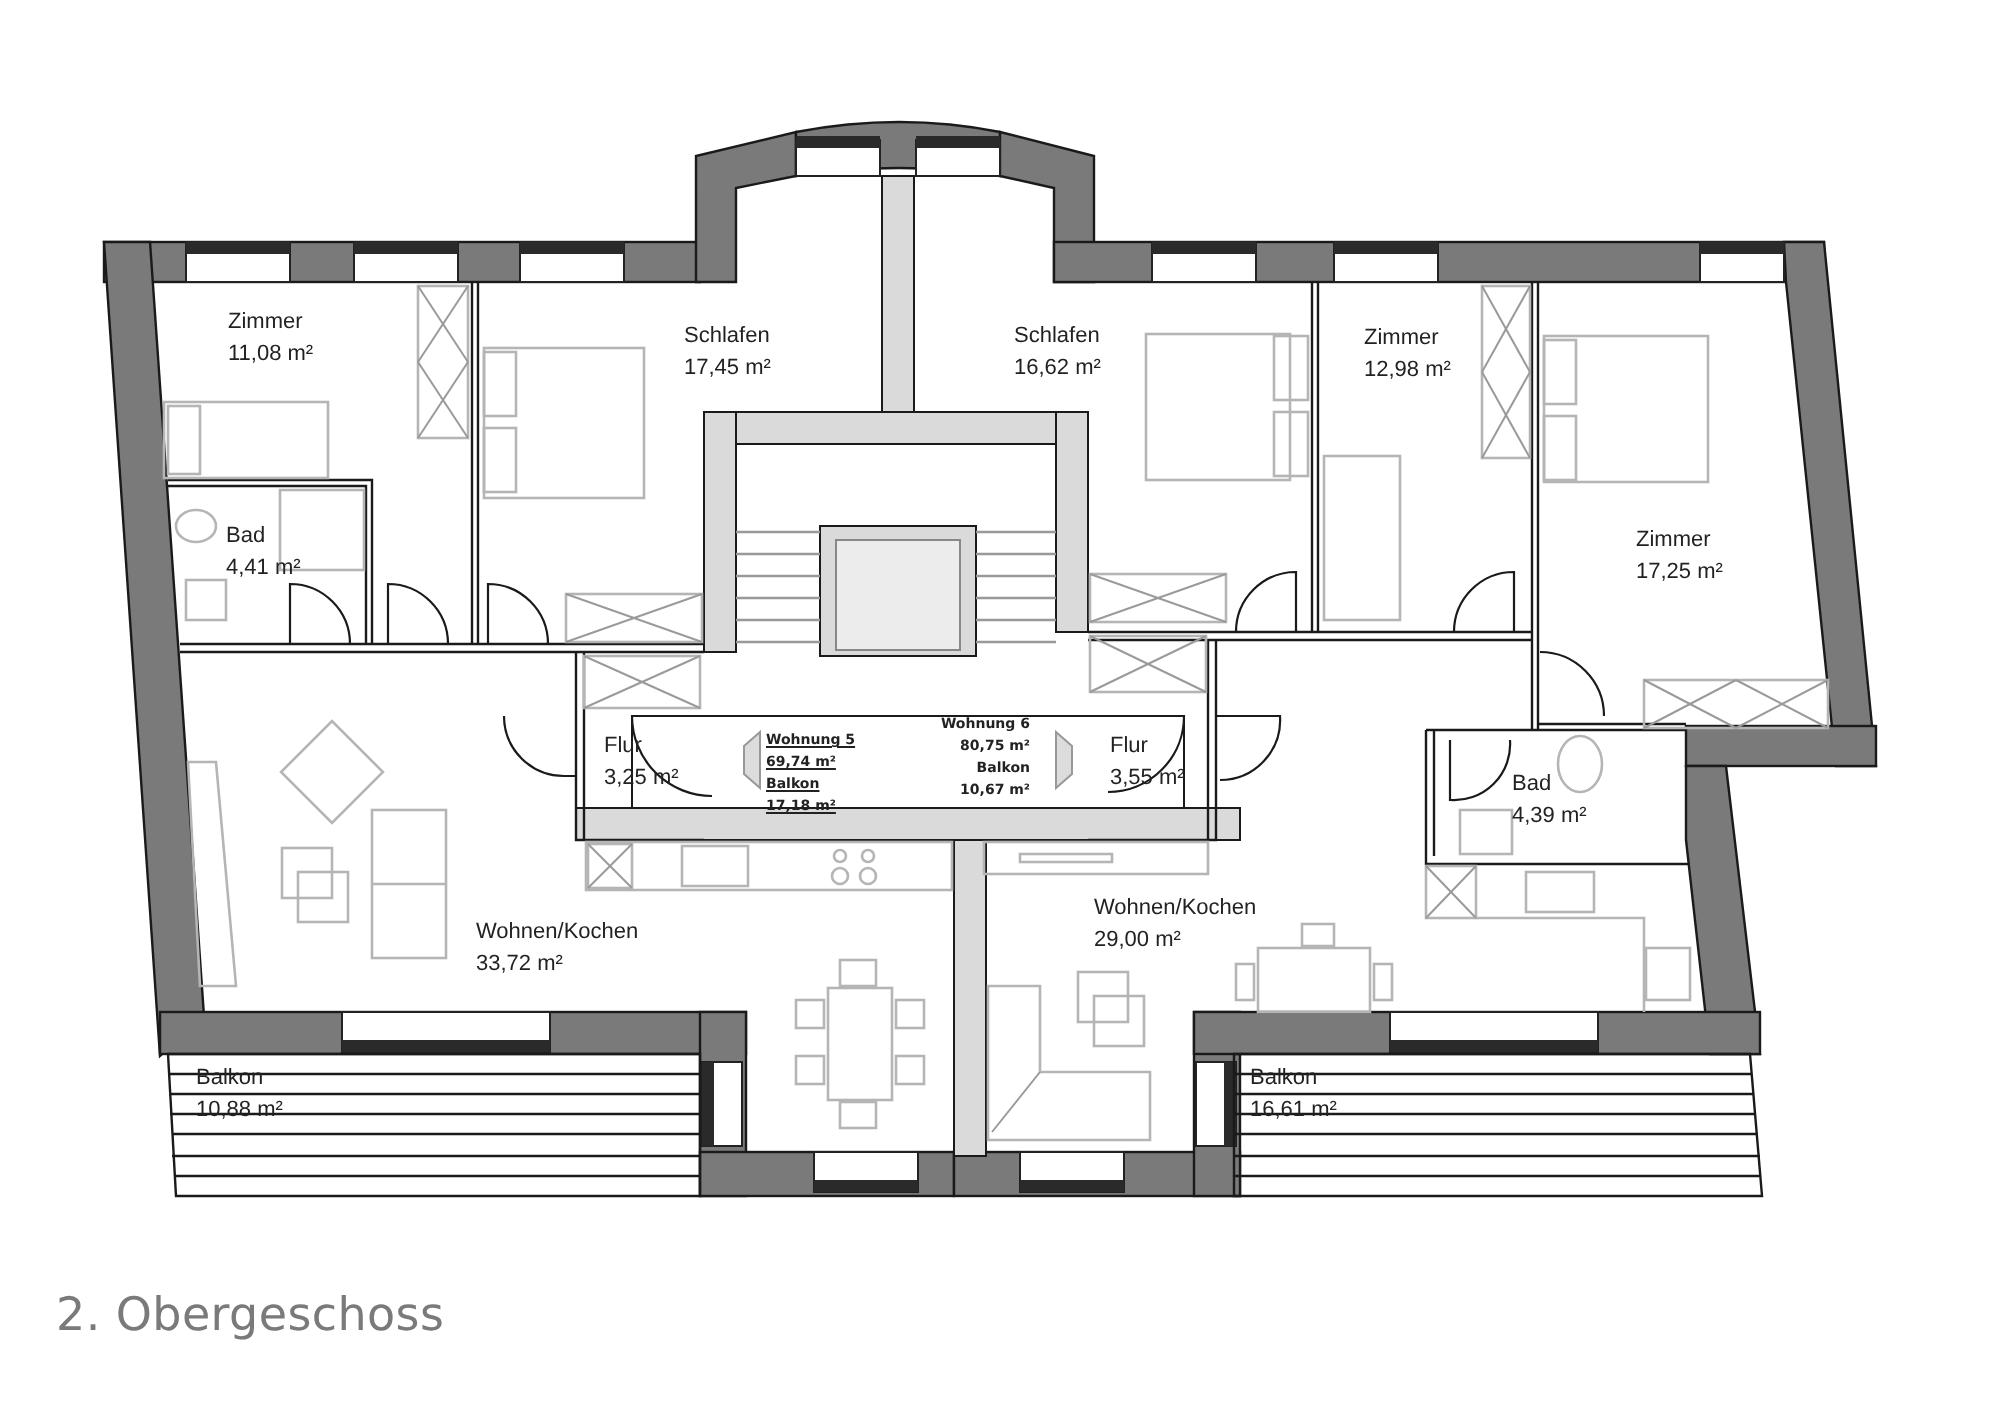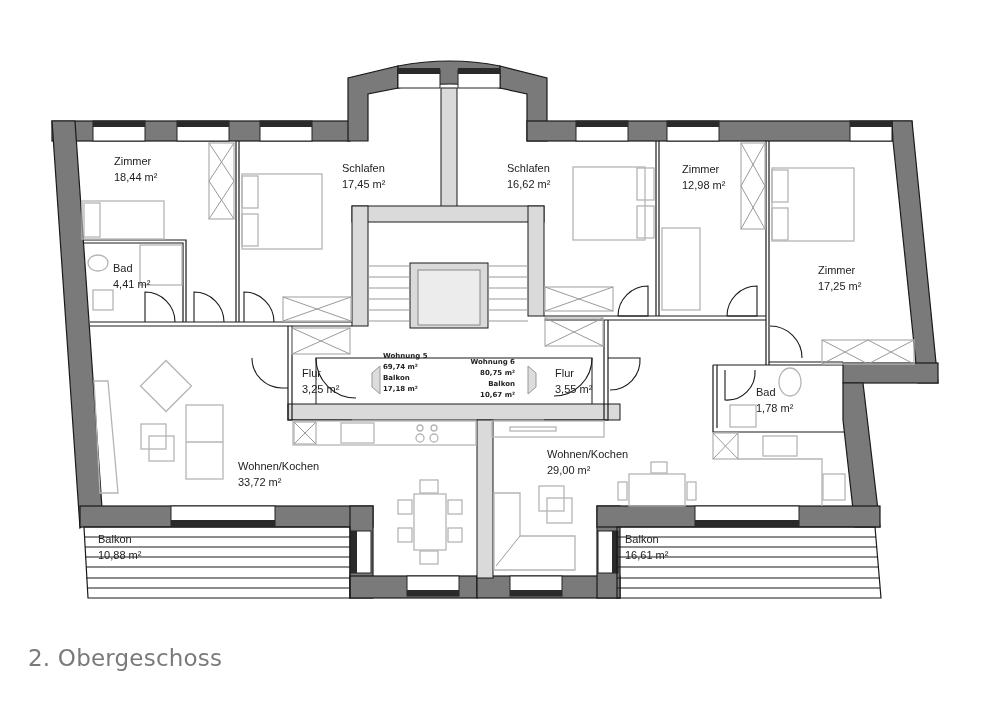--- a/index.html
+++ b/index.html
@@ -264,7 +264,7 @@
 
 <div class="lbl" style="left:114px;top:153px;">
   <span>Zimmer</span>
-  <span>18,44 m²</span>
+  <span>11,08 m²</span>
 </div>
 <div class="lbl" style="left:342px;top:160px;">
   <span>Schlafen</span>

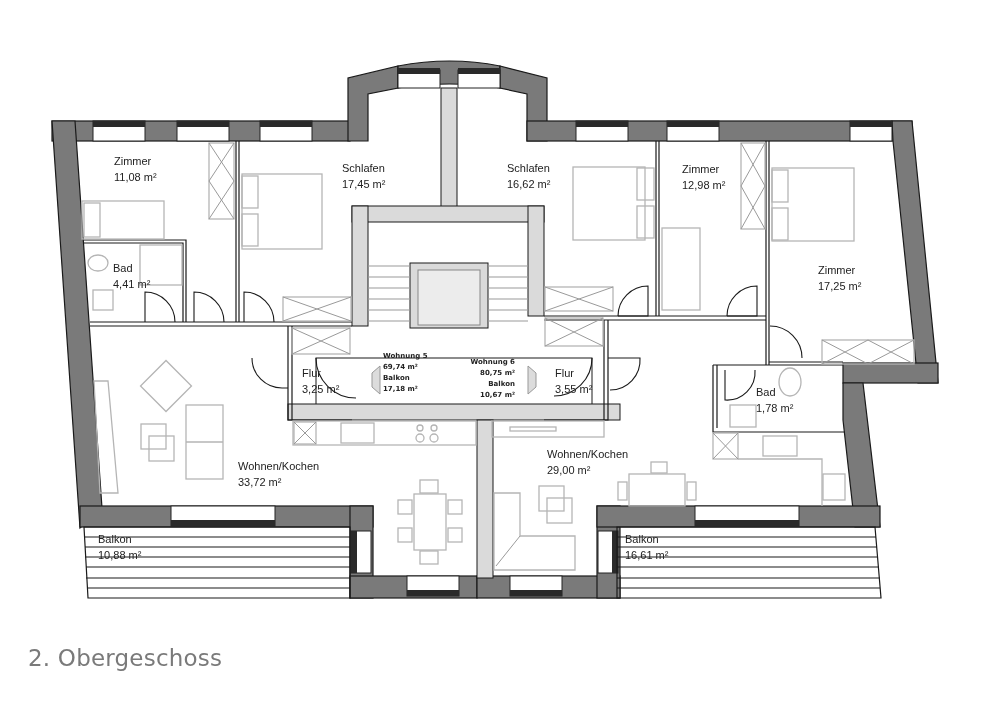--- a/index.html
+++ b/index.html
@@ -315,7 +315,7 @@
   <span>16,61 m²</span>
 </div>
 
-<div class="wlbl" style="left:383px;top:351px;">
+<div class="wlbl" style="left:383px;top:365px;text-decoration:underline;">
   <span>Wohnung 5</span>
   <span>69,74 m²</span>
   <span>Balkon</span>

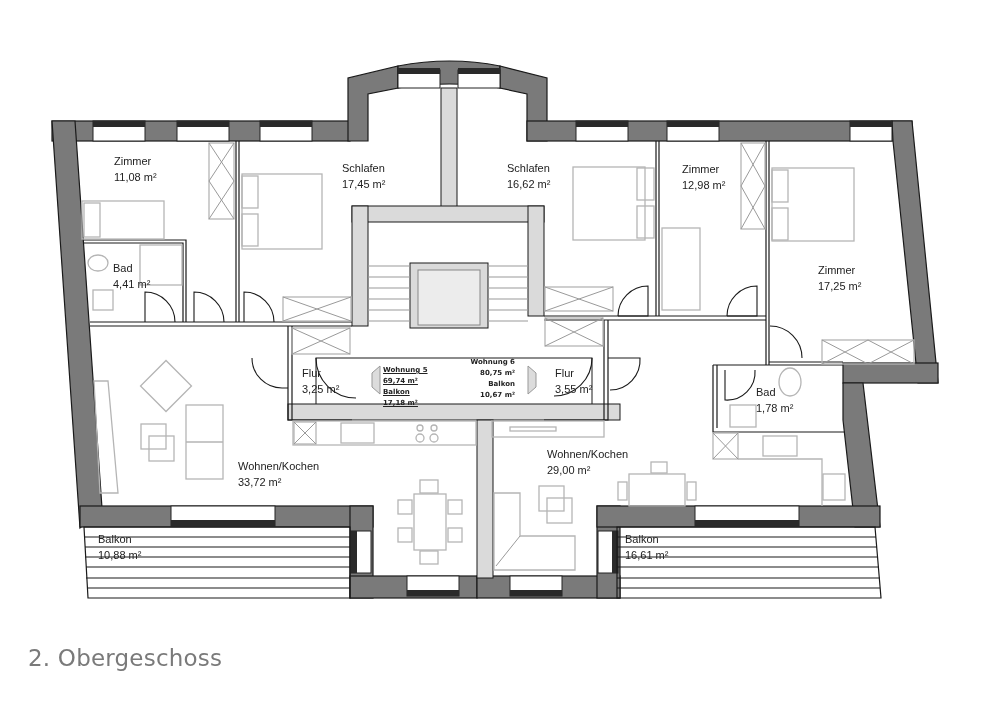--- a/index.html
+++ b/index.html
@@ -304,7 +304,7 @@
 </div>
 <div class="lbl" style="left:756px;top:384px;">
   <span>Bad</span>
-  <span>1,78 m²</span>
+  <span>4,39 m²</span>
 </div>
 <div class="lbl" style="left:547px;top:446px;">
   <span>Wohnen/Kochen</span>

